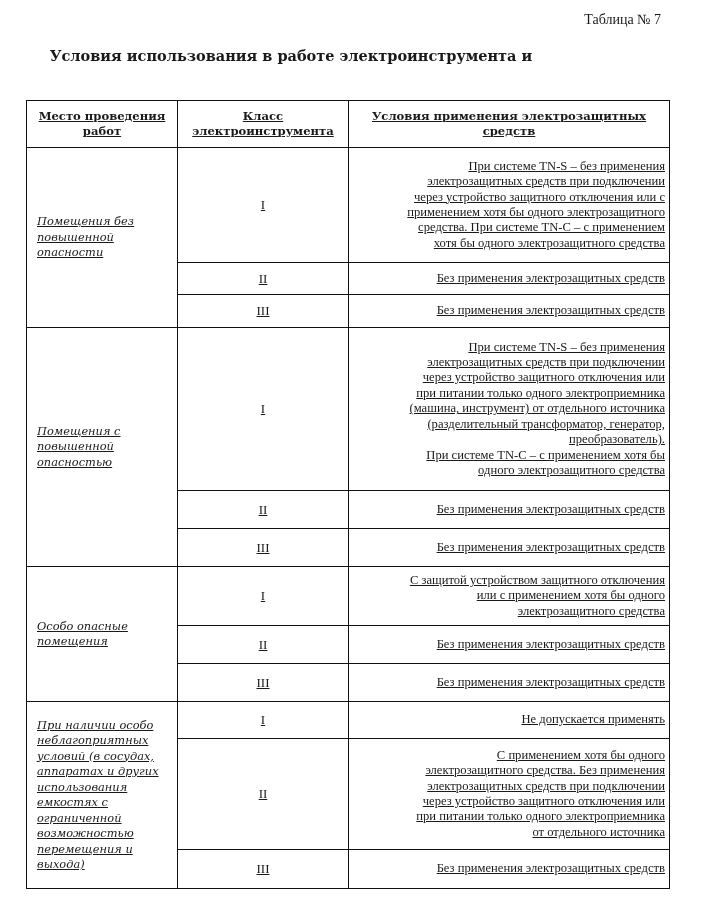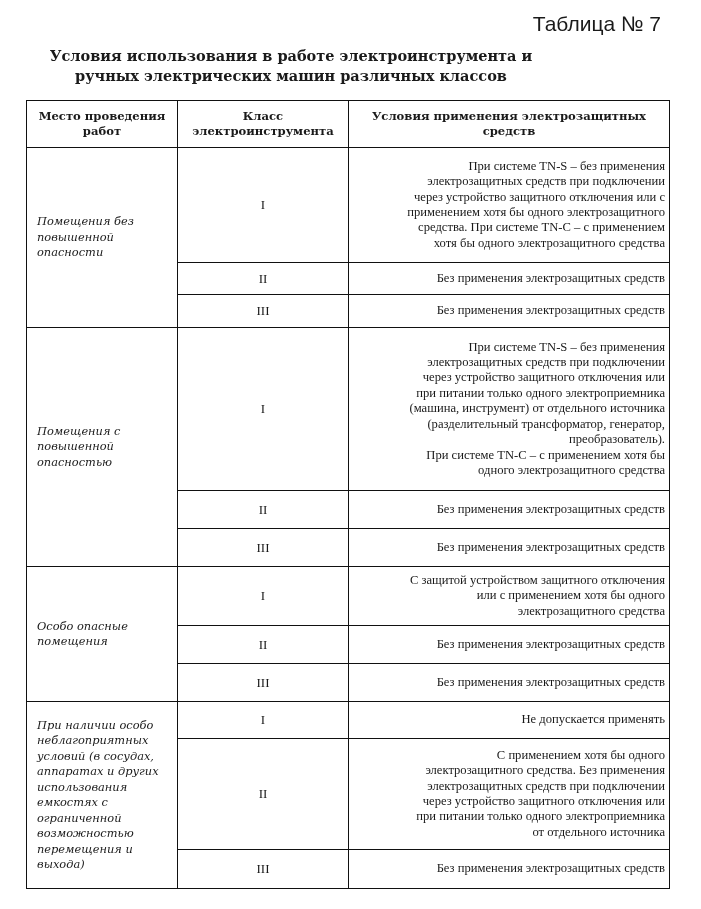--- a/index.html
+++ b/index.html
@@ -4,7 +4,7 @@
 <style>
   html, body { margin:0; padding:0; background:#fff; }
   body { width:701px; height:909px; position:relative; font-family:"DejaVu Serif","Liberation Serif",serif; color:#1a1a1a; overflow:hidden; }
-  .table-label { position:absolute; right:40px; top:12px; font-family:Liberation Sans, sans-serif; font-size:21px; }
+  .table-label { position:absolute; right:40px; top:12px; font-family:Liberation Serif, serif; font-size:14px; }
   .title { position:absolute; left:0; width:582px; top:46px; text-align:center; font-family:"DejaVu Serif",serif; font-weight:bold; font-size:14.5px; line-height:20px; }
   table { position:absolute; left:26px; top:100px; border-collapse:collapse; table-layout:fixed; width:643px; font-family:"Liberation Serif",serif; font-size:12.6px; line-height:15.4px; }
   td, th { border:1.3px solid #111; padding:0; vertical-align:middle; }

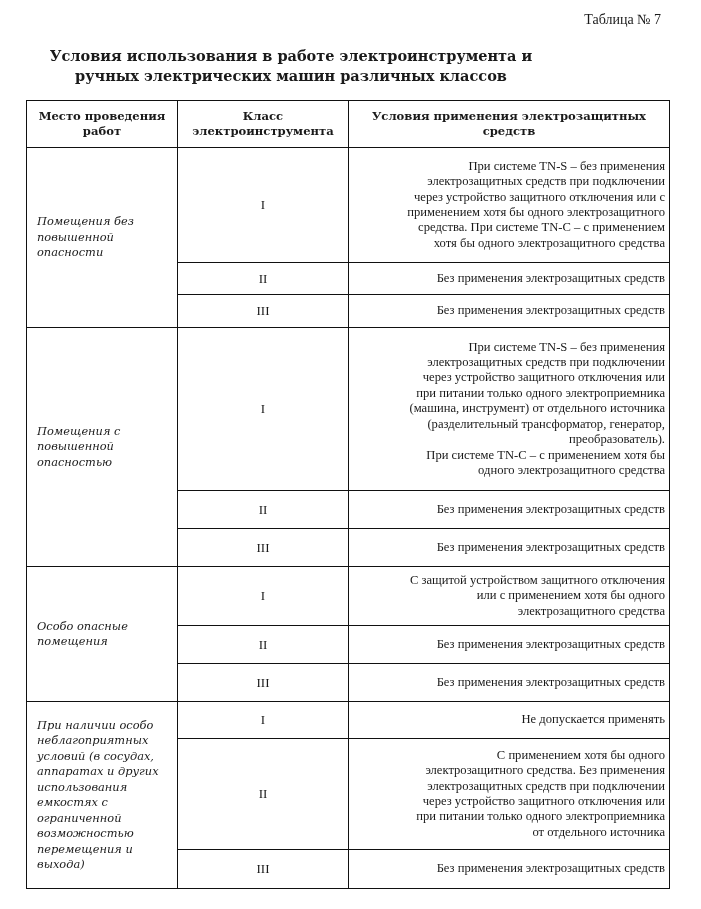--- a/index.html
+++ b/index.html
@@ -20,7 +20,6 @@
 <div class="table-label">Таблица № 7</div>
 <div class="title">
   <div>Условия использования в работе электроинструмента и</div>
-  <div>ручных электрических машин различных классов</div>
 </div>
 
 <table>

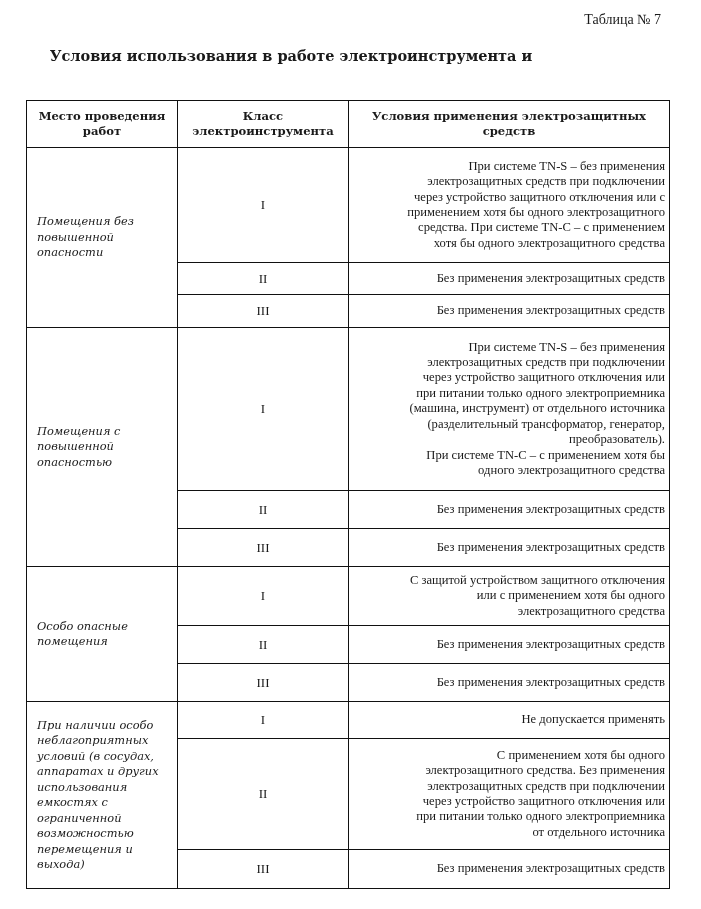--- a/index.html
+++ b/index.html
@@ -6,7 +6,7 @@
   body { width:701px; height:909px; position:relative; font-family:"DejaVu Serif","Liberation Serif",serif; color:#1a1a1a; overflow:hidden; }
   .table-label { position:absolute; right:40px; top:12px; font-family:Liberation Serif, serif; font-size:14px; }
   .title { position:absolute; left:0; width:582px; top:46px; text-align:center; font-family:"DejaVu Serif",serif; font-weight:bold; font-size:14.5px; line-height:20px; }
-  table { position:absolute; left:26px; top:100px; border-collapse:collapse; table-layout:fixed; width:643px; font-family:"Liberation Serif",serif; font-size:12.6px; line-height:15.4px; }
+  table { position:absolute; left:26px; top:100px; border-collapse:collapse; table-layout:fixed; width:643px; font-family:"Liberation Serif",serif; font-size:12.6px; line-height:15.4px;text-decoration:underline; }
   td, th { border:1.3px solid #111; padding:0; vertical-align:middle; }
   th { font-weight:bold; text-align:center; height:46px; font-family:"DejaVu Serif",serif; font-size:11.6px; line-height:15px; }
   col.c1 { width:151px; } col.c2 { width:171px; } col.c3 { width:321px; }

